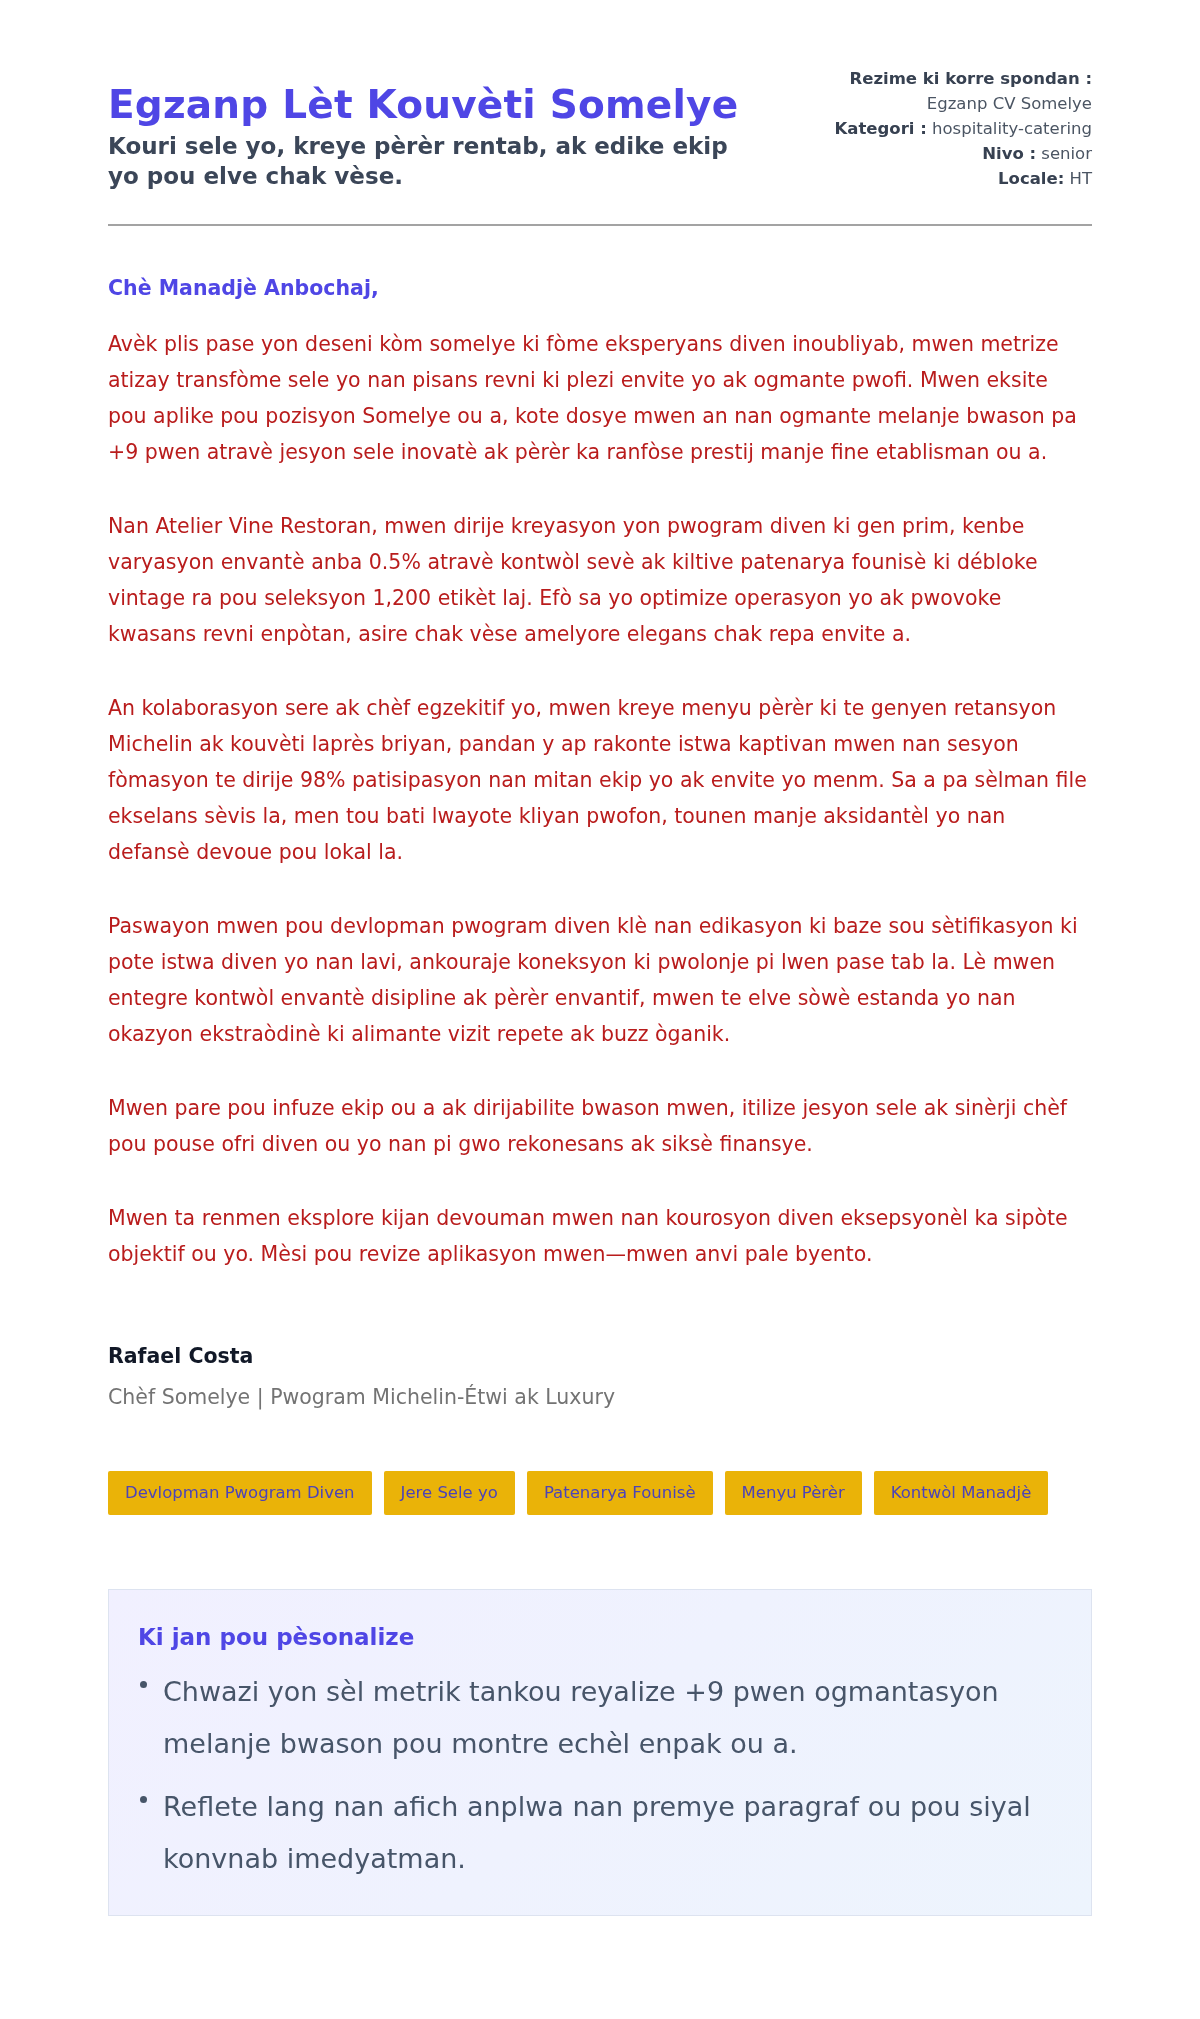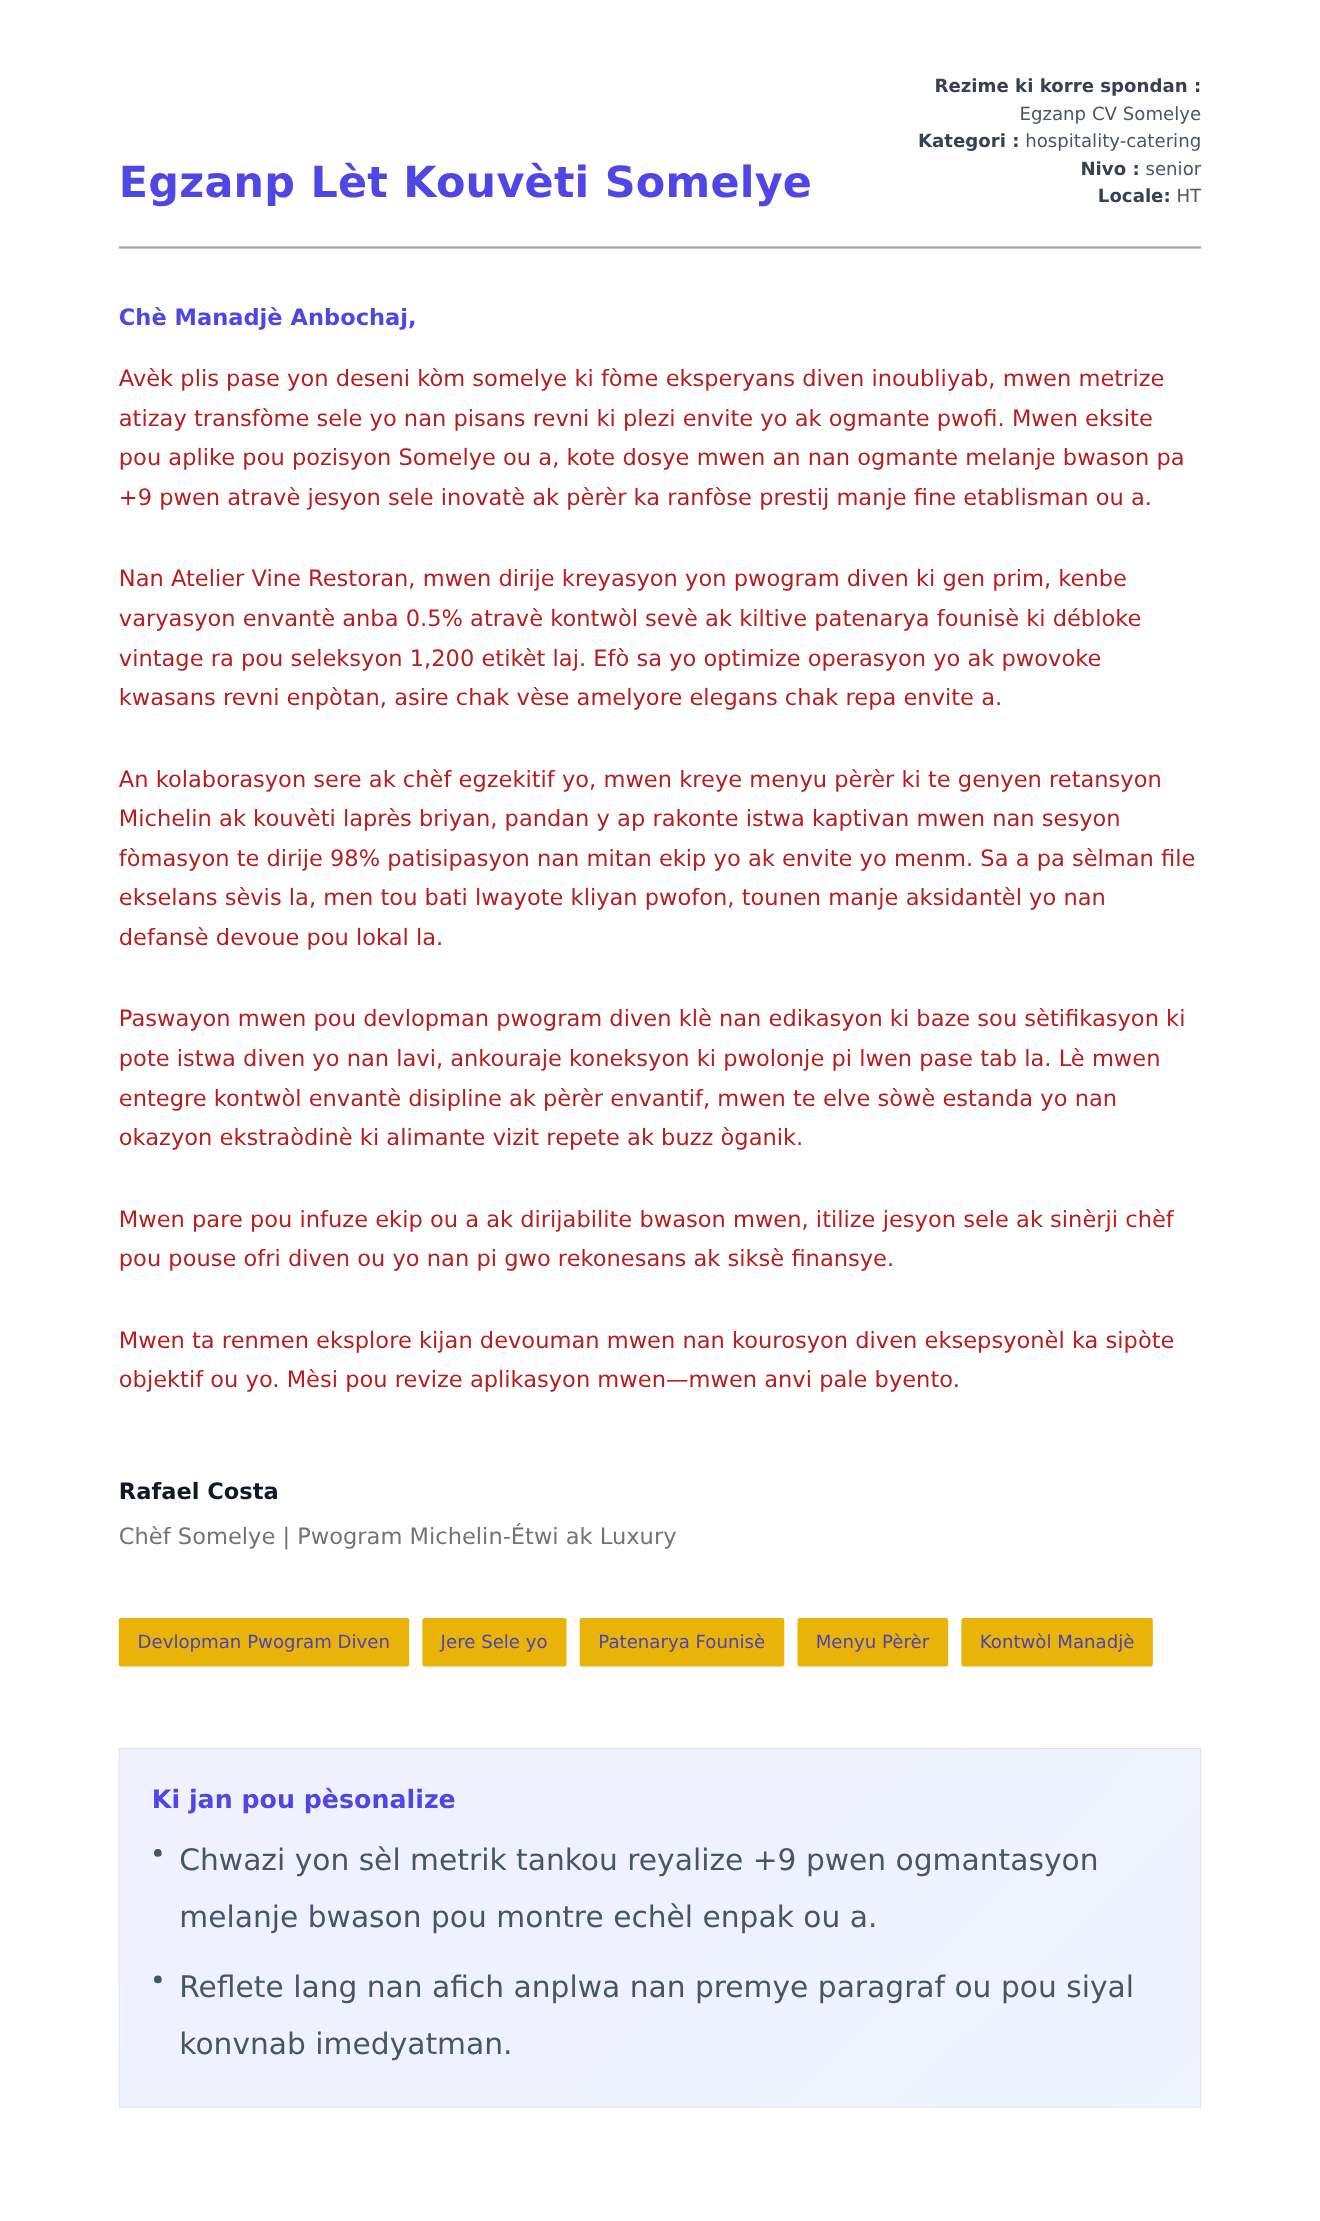--- a/index.html
+++ b/index.html
@@ -129,6 +129,7 @@
   <header class="header">
     <div class="header-left">
       <h1 class="title">Egzanp Lèt Kouvèti Somelye</h1>
+      <h2 class="subtitle">Kouri sele yo, kreye pèrèr rentab, ak edike ekip yo pou elve chak vèse.</h2>
     </div>
     <div class="meta">
       <span class="meta-row k">Rezime ki korre spondan :</span>

